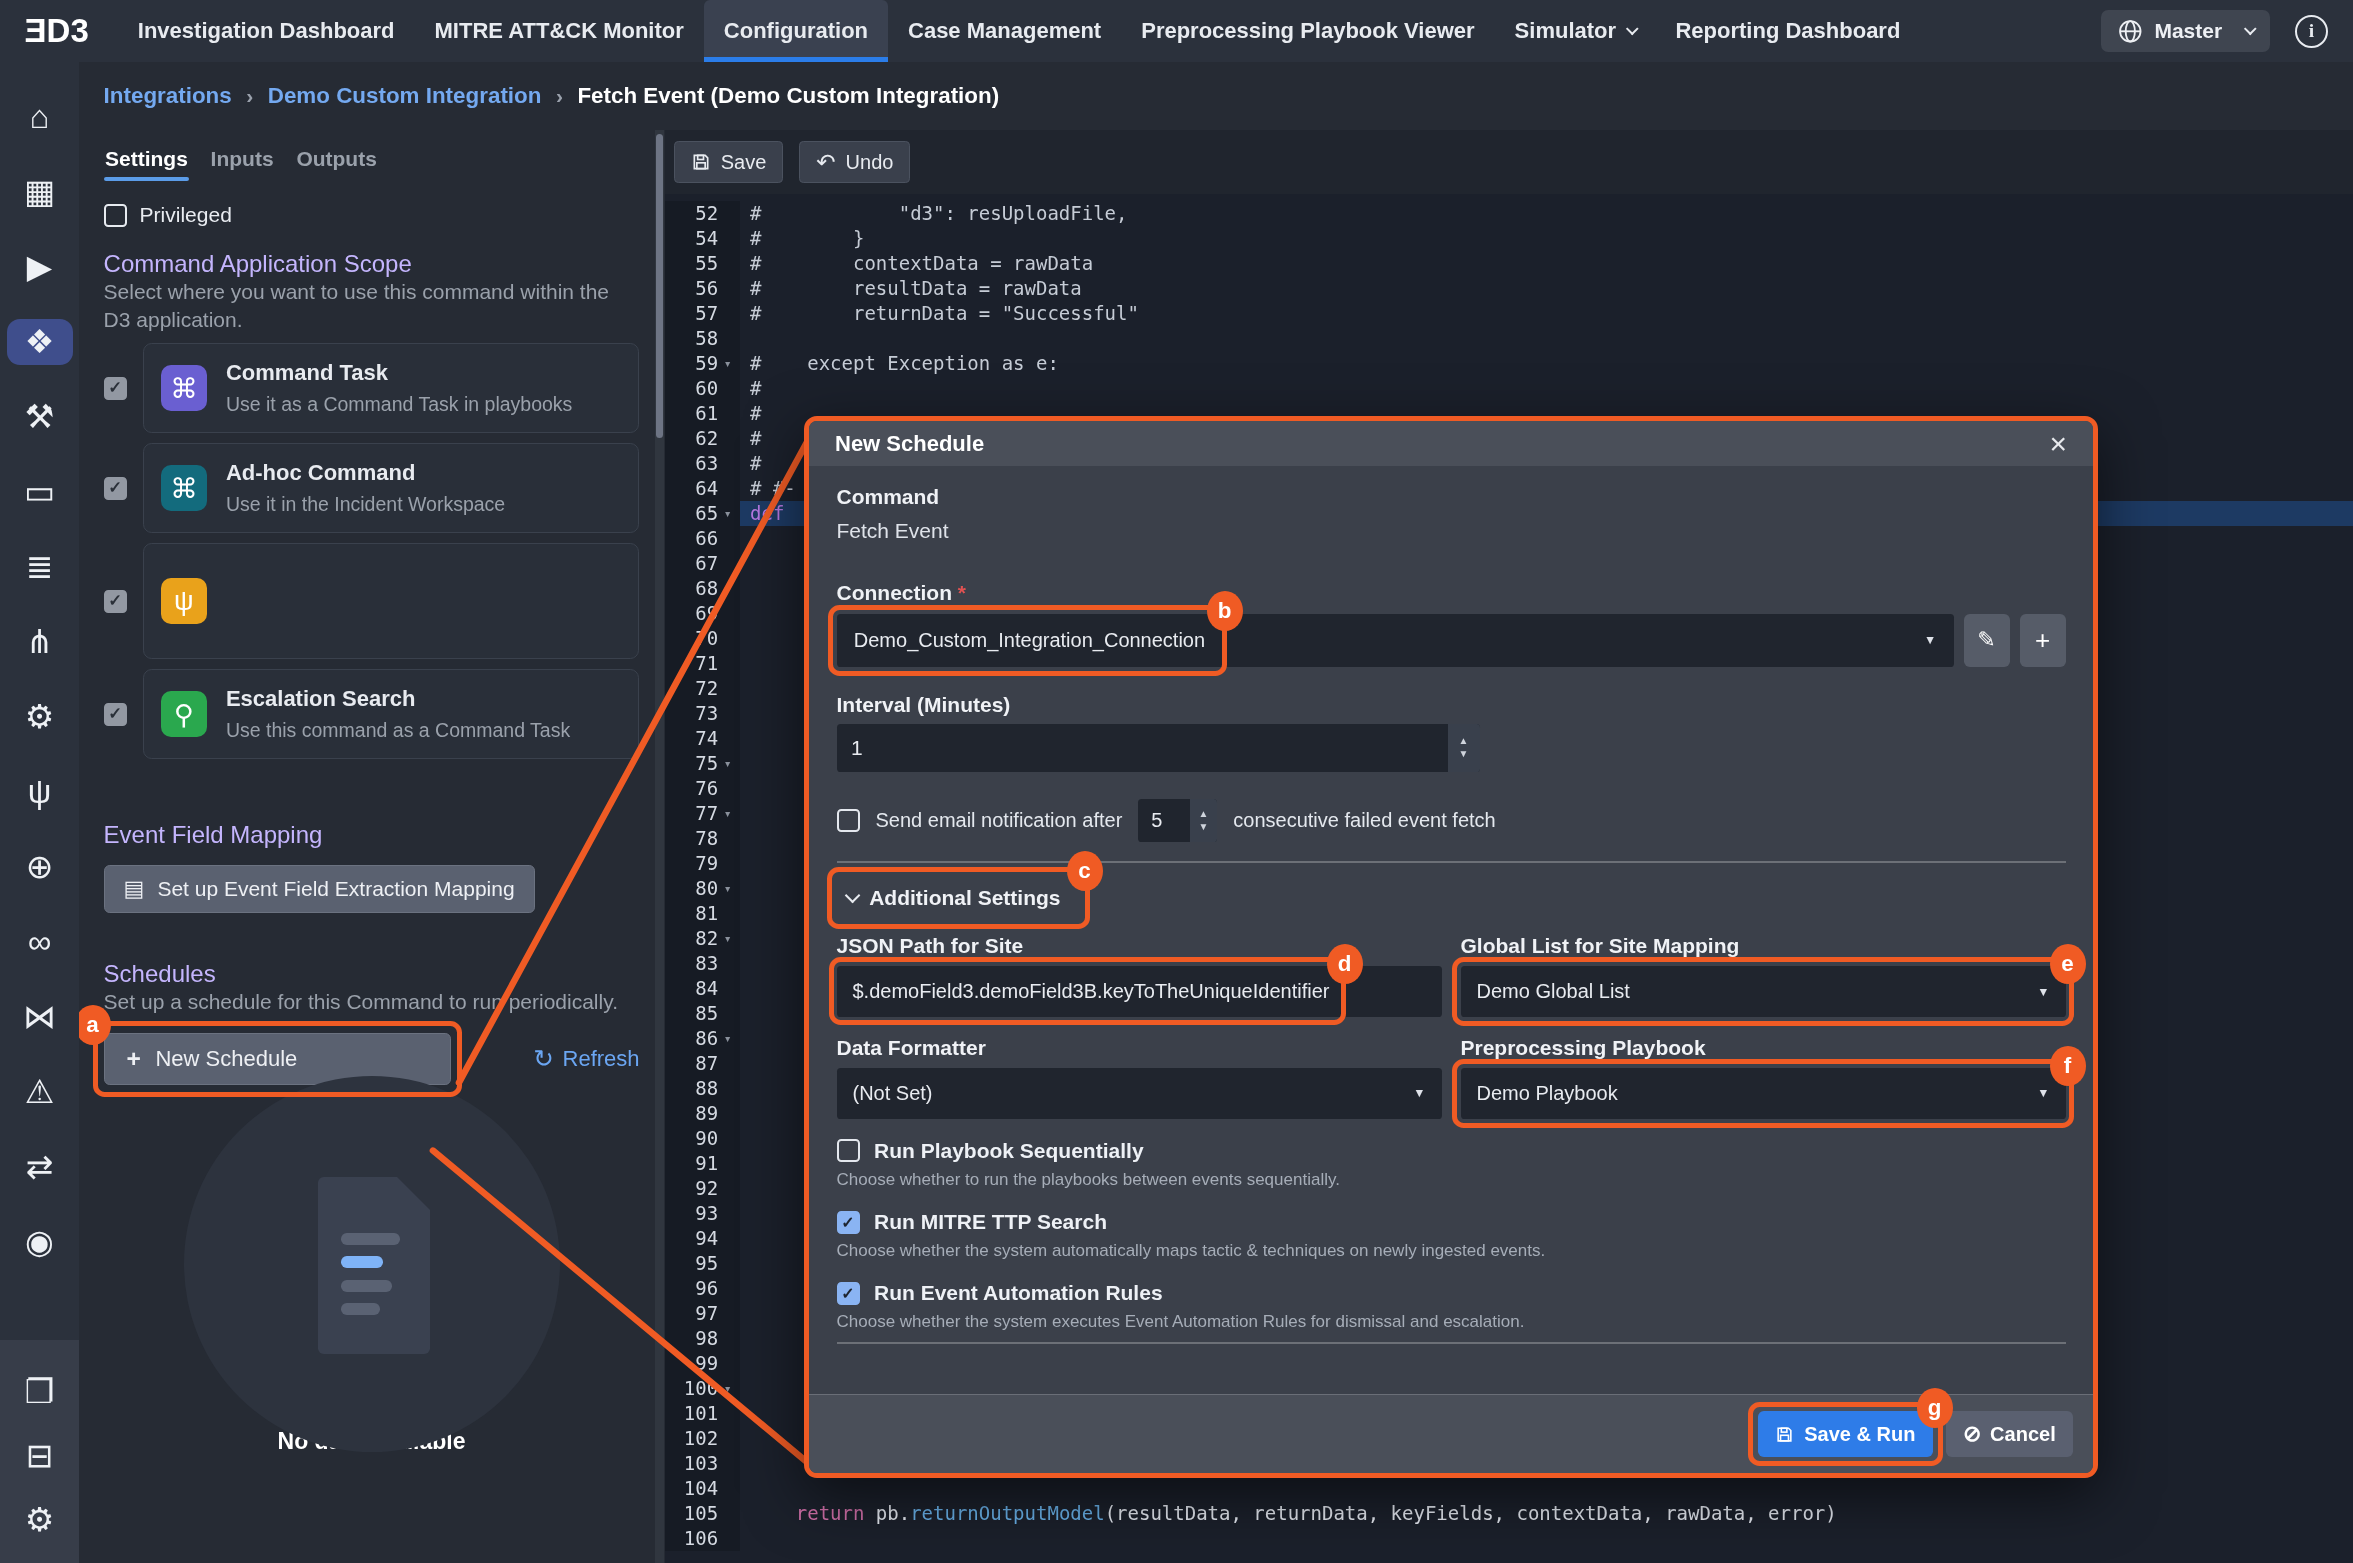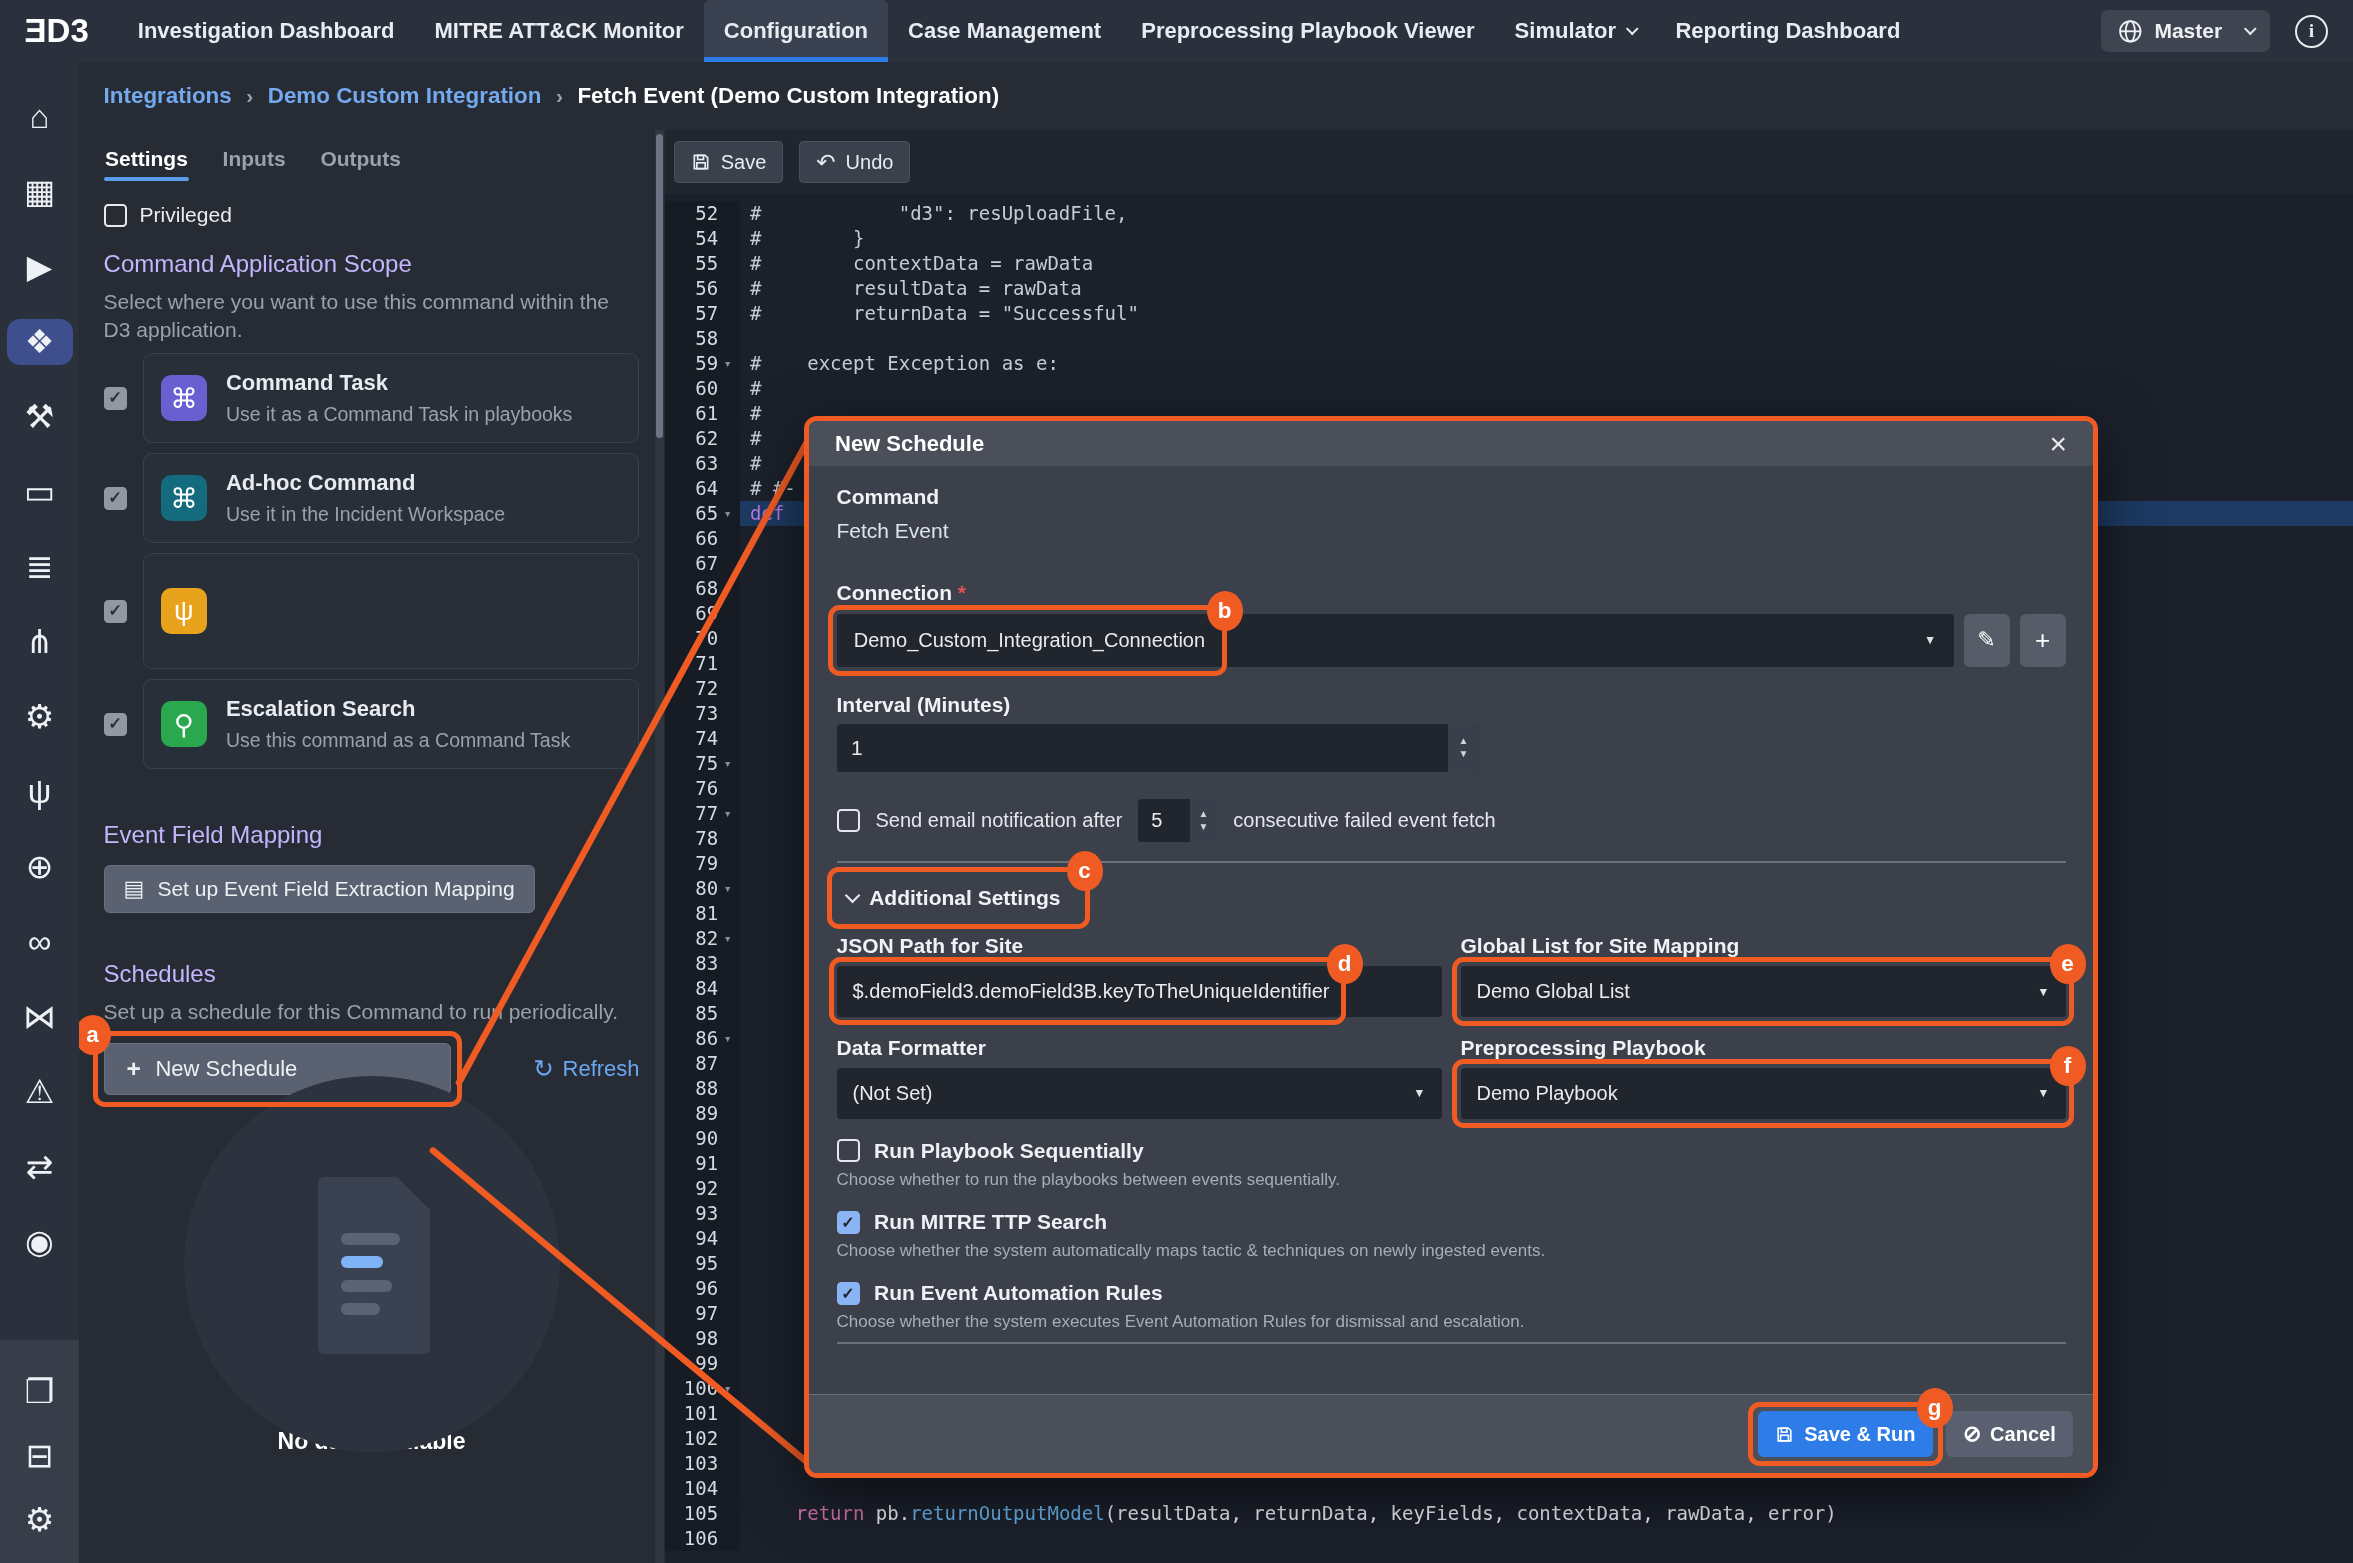--- a/index.html
+++ b/index.html
@@ -60,7 +60,7 @@
   .panel-scroll{position:absolute;right:0;top:0;bottom:0;width:8.7px;background:#30363f}
   .panel-scroll .thumb{position:absolute;top:4.3px;left:0.7px;width:7.2px;height:304px;background:#6d7484;border-radius:3.6px}
   .panel-body{padding:0 24.6px;position:relative}
-  .subtabs{display:flex;gap:32px;margin-top:7.2px}
+  .subtabs{display:flex;gap:20px;margin-top:7.2px}
   .subtab{font-size:21px;font-weight:700;color:var(--muted);padding:10px 1.4px;position:relative}
   .subtab.active{color:#fff}
   .subtab.active::after{content:"";position:absolute;left:0;right:0;bottom:0;height:4.3px;background:#5b9ce8;border-radius:2.2px}

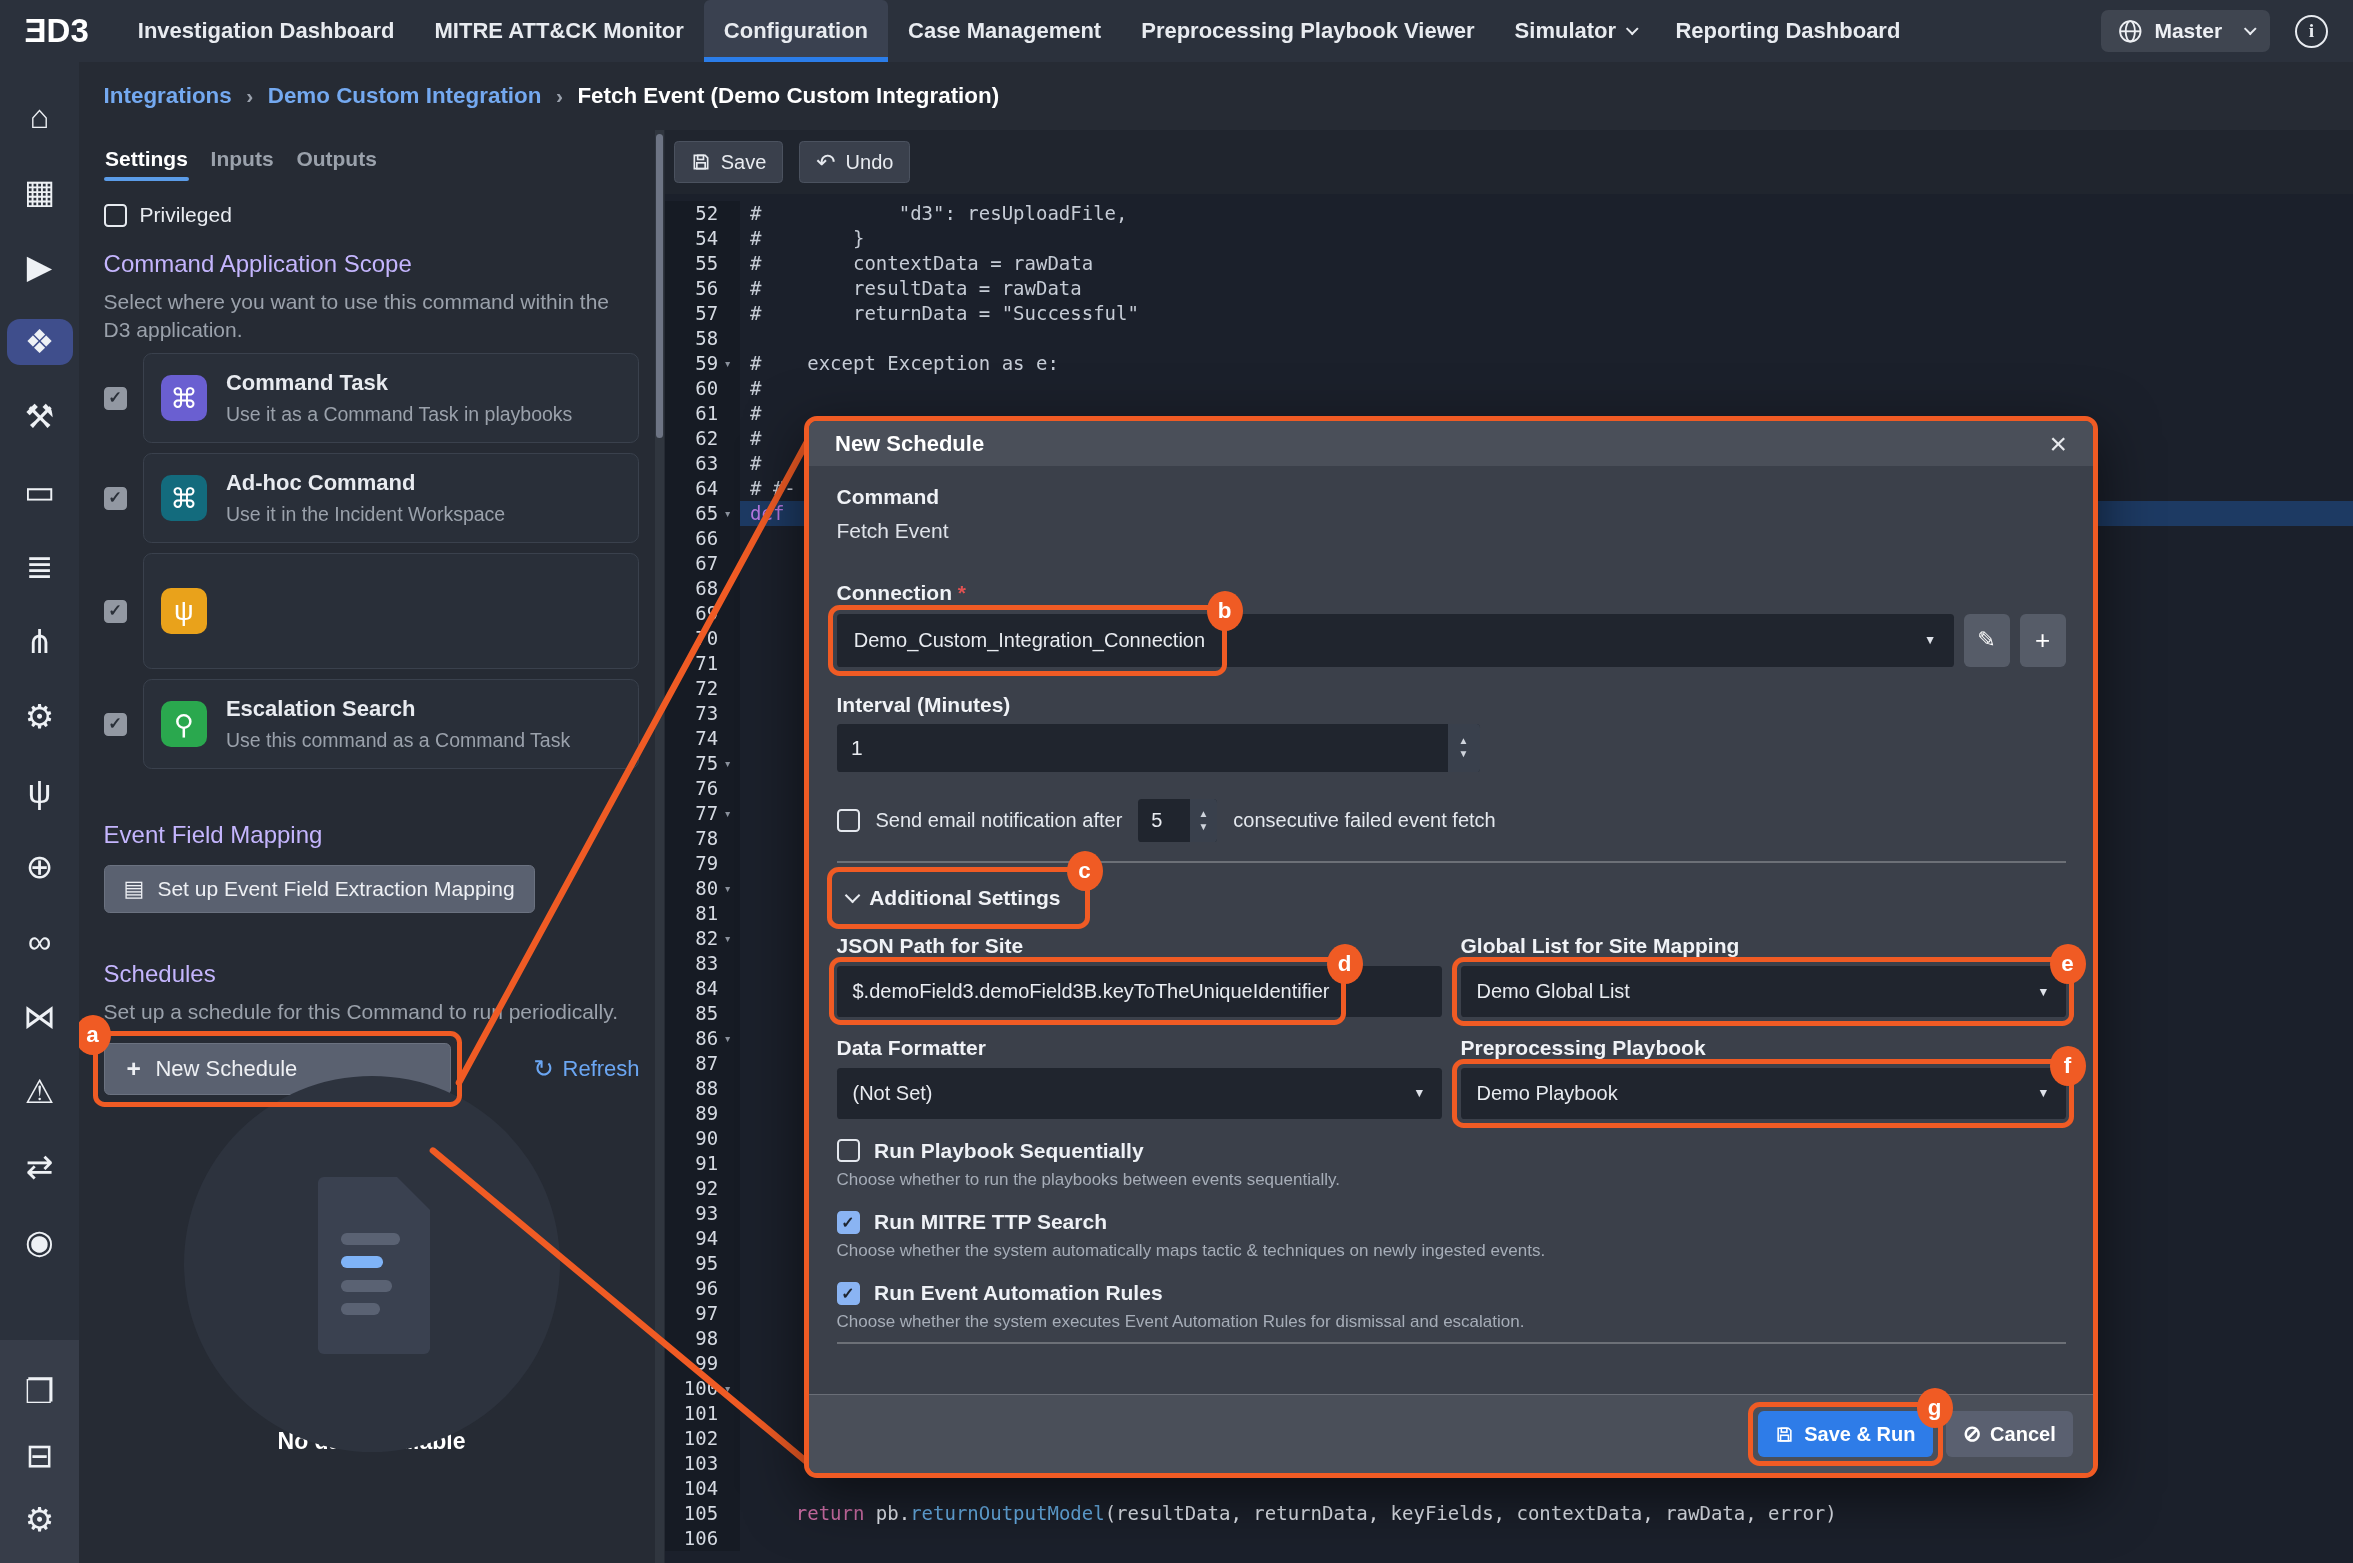--- a/index.html
+++ b/index.html
@@ -69,7 +69,7 @@
   .cb.checked{background:#9298a2;border-color:#9298a2;display:flex;align-items:center;justify-content:center;color:#2a3039;font-size:16.6px;font-weight:800}
   .priv-label{font-size:21px;color:var(--txt)}
   .scope-heading,.sec-heading{margin-top:23px;font-size:24px;font-weight:400;color:#c4b5fd}
-  .scope-desc,.sec-desc{margin-top:10px;font-size:21px;color:var(--muted);line-height:27.5px;max-width:528px}
+  .scope-desc,.sec-desc{font-size:21px;color:var(--muted);line-height:27.5px;max-width:528px}
   .scope-row{display:flex;align-items:center;gap:16px;margin-top:10px}
   .card{flex:1;background:var(--card-bg);border:1.4px solid var(--card-border);border-radius:8.7px;display:flex;align-items:center;gap:19px;padding:10px 17.3px;min-height:90px}
   .card.tall{min-height:116px}

